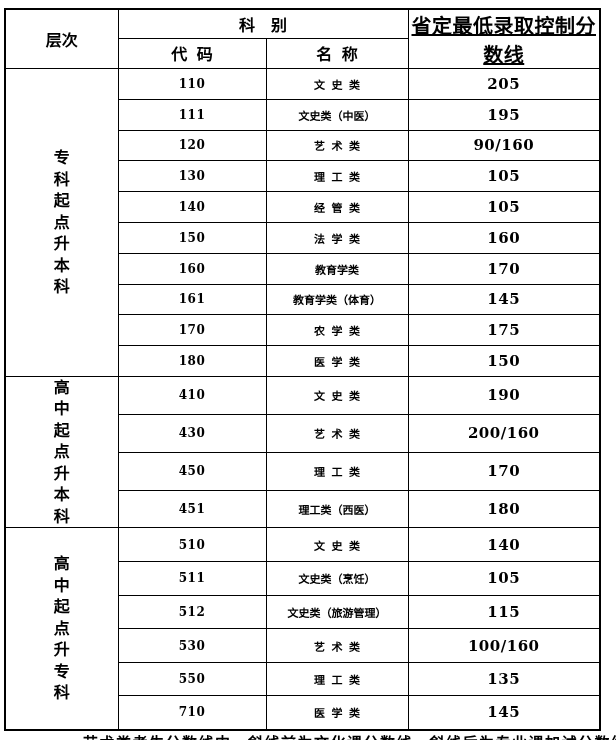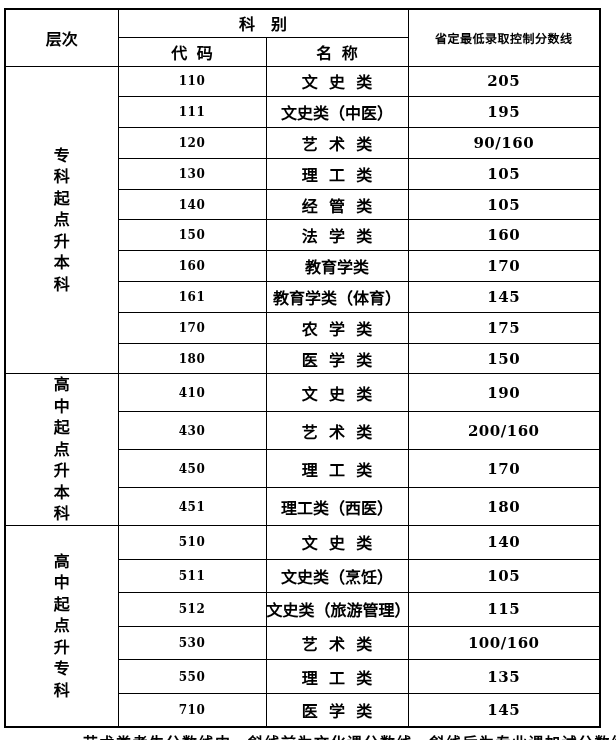--- a/index.html
+++ b/index.html
@@ -36,7 +36,7 @@
   tr.hrow1 { height: 28px; }
   tr.hrow2 { height: 29px; }
   .hcell { font-size: 16px; word-spacing: 0.25em; }
-  .hcell-score { font-size: 12px; letter-spacing: 0.5px; }
+  .hcell-score { font-size: 20px; letter-spacing: 0.5px; text-decoration: underline; }
 
   tbody.sec1 tr { height: 30.8px; }
   tbody.sec2 tr { height: 37.7px; padding-left: 36px; }

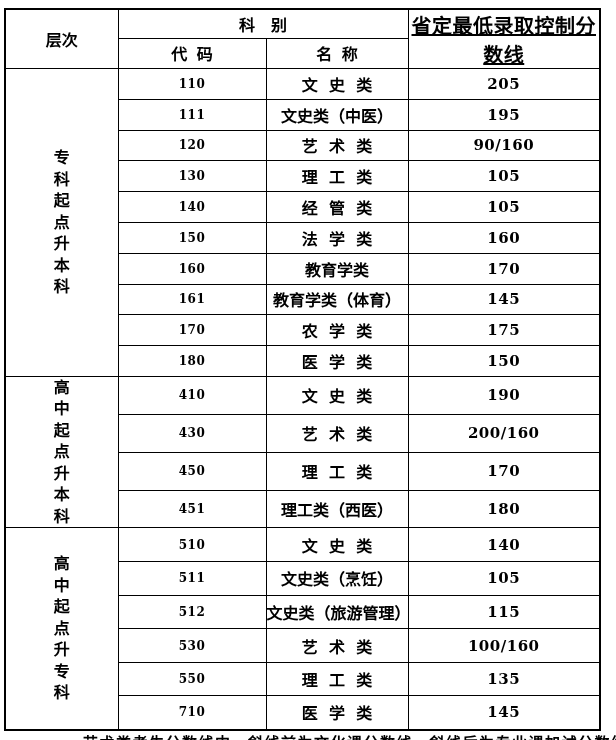--- a/index.html
+++ b/index.html
@@ -43,7 +43,7 @@
   tbody.sec3 tr { height: 33.6px; }
 
   .code-cell  { font-size: 12px; letter-spacing: 0.5px; }
-  .name-cell  { font-size: 16px; word-spacing: 0.35em; }
+  .name-cell  { font-size: 11px; word-spacing: 0.35em; font-family: Liberation Serif, serif; }
   .score-cell { font-size: 15px; letter-spacing: 0.5px; }
 
   .level-cell { vertical-align: middle; margin-top: 32px; }

